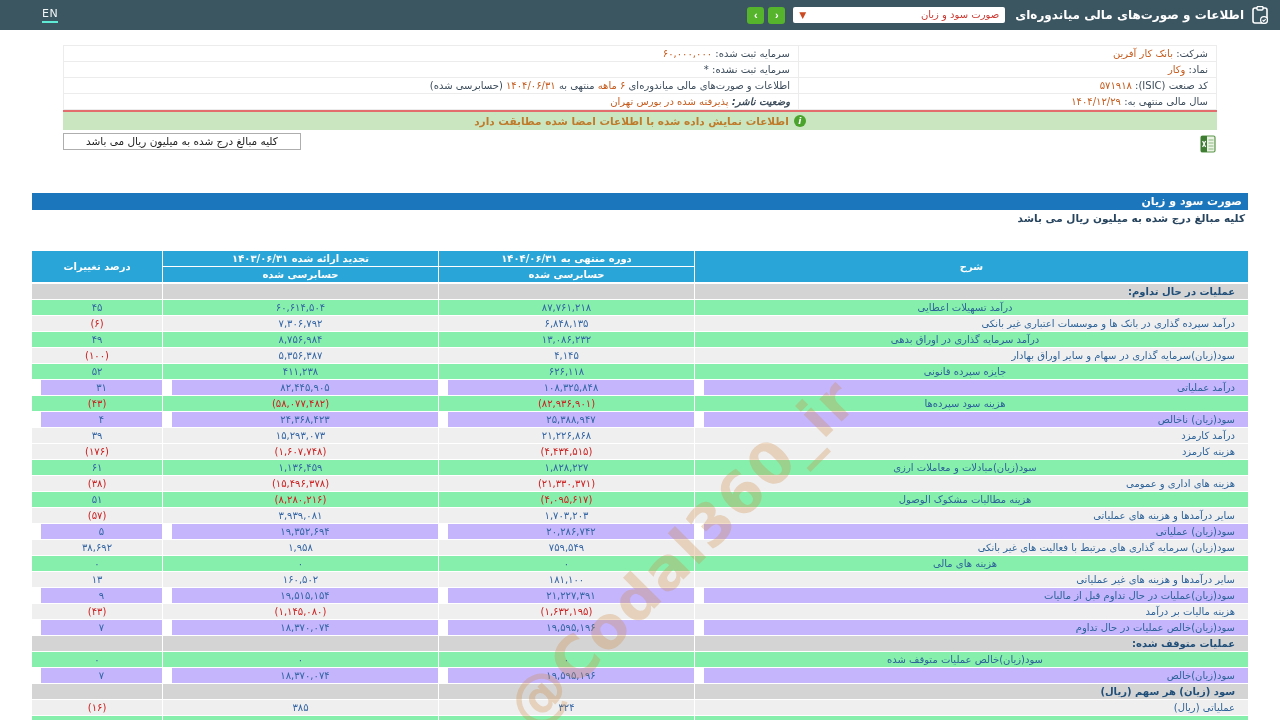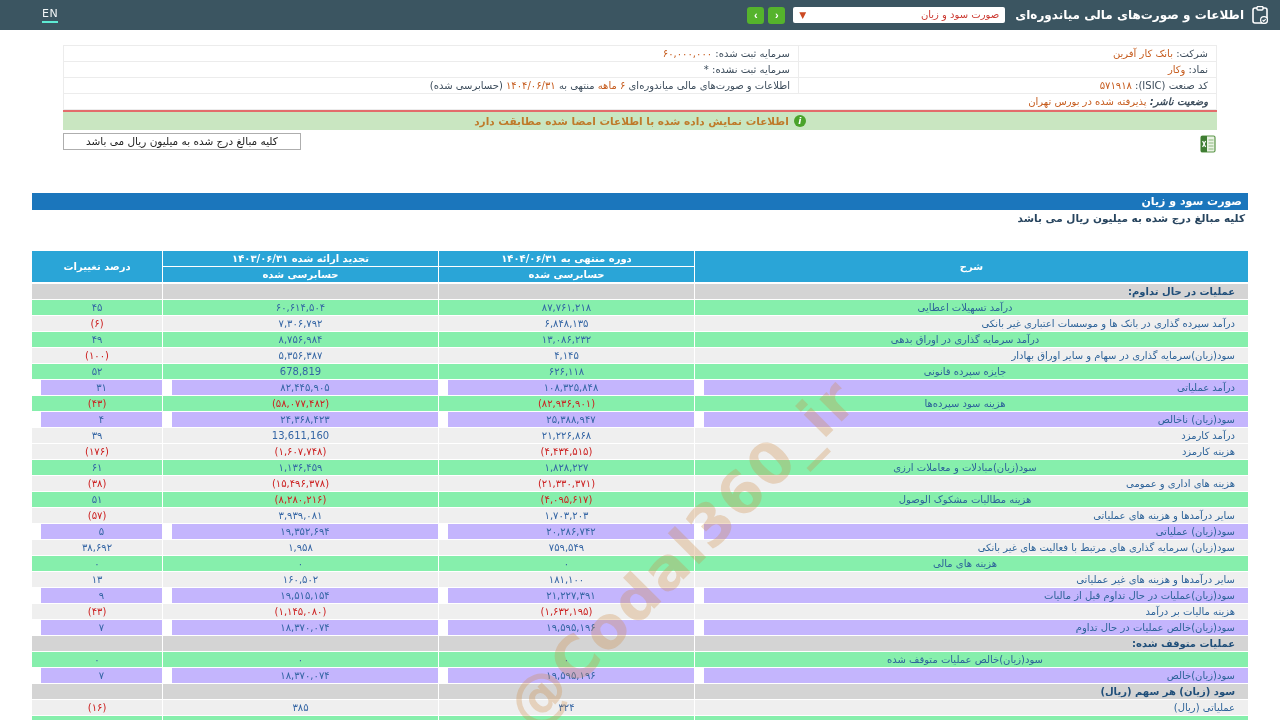--- a/index.html
+++ b/index.html
@@ -182,6 +182,10 @@
     </div>
   </div>
   <div class="info-row">
+    <div class="info-cell first">
+      <span class="info-label">سال مالی منتهی به:</span>
+      <span class="info-value">۱۴۰۴/۱۲/۲۹</span>
+    </div>
     <div class="info-cell">
       <span class="info-label bold">وضعیت ناشر:</span>
       <span class="info-value">پذیرفته شده در بورس تهران</span>

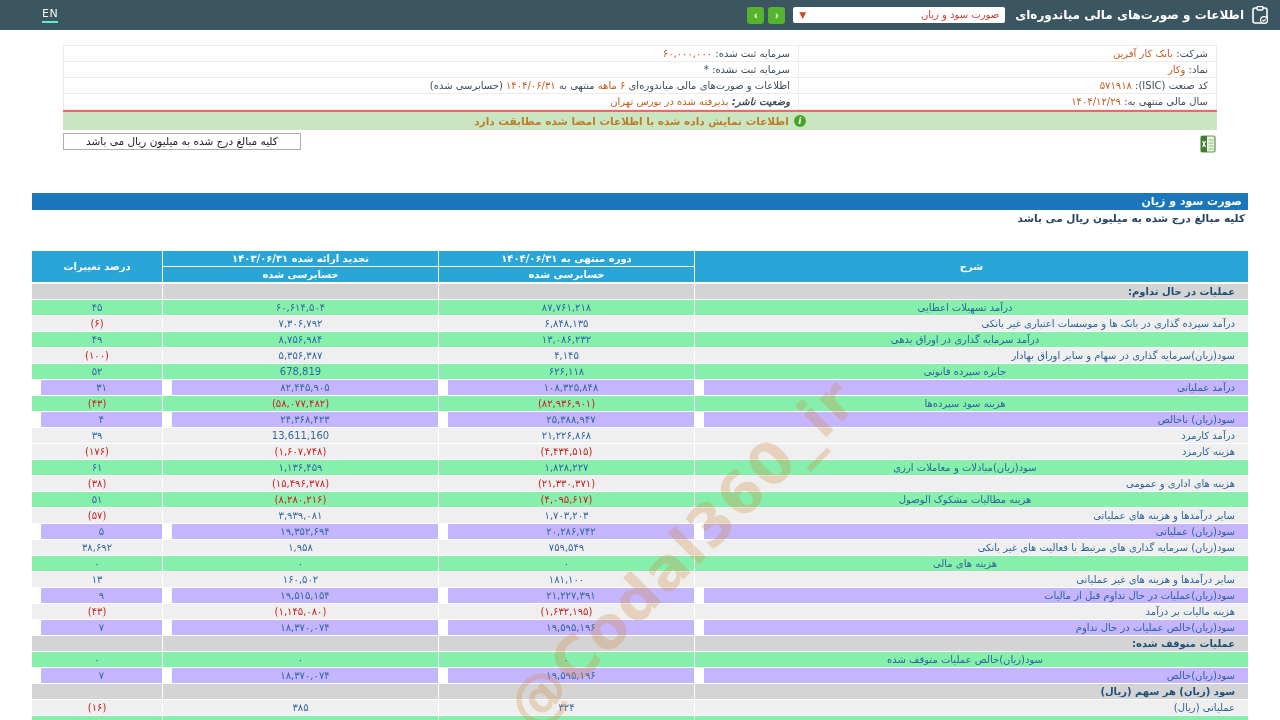--- a/index.html
+++ b/index.html
@@ -260,7 +260,7 @@
       <div class="grid4 trow blue">
         <div class="cell desc">جایزه سپرده قانونی</div>
         <div class="cell num">۶۲۶,۱۱۸</div>
-        <div class="cell num">678,819</div>
+        <div class="cell num">۴۱۱,۲۳۸</div>
         <div class="cell num">۵۲</div>
       </div>
       <div class="grid4 trow yellow">

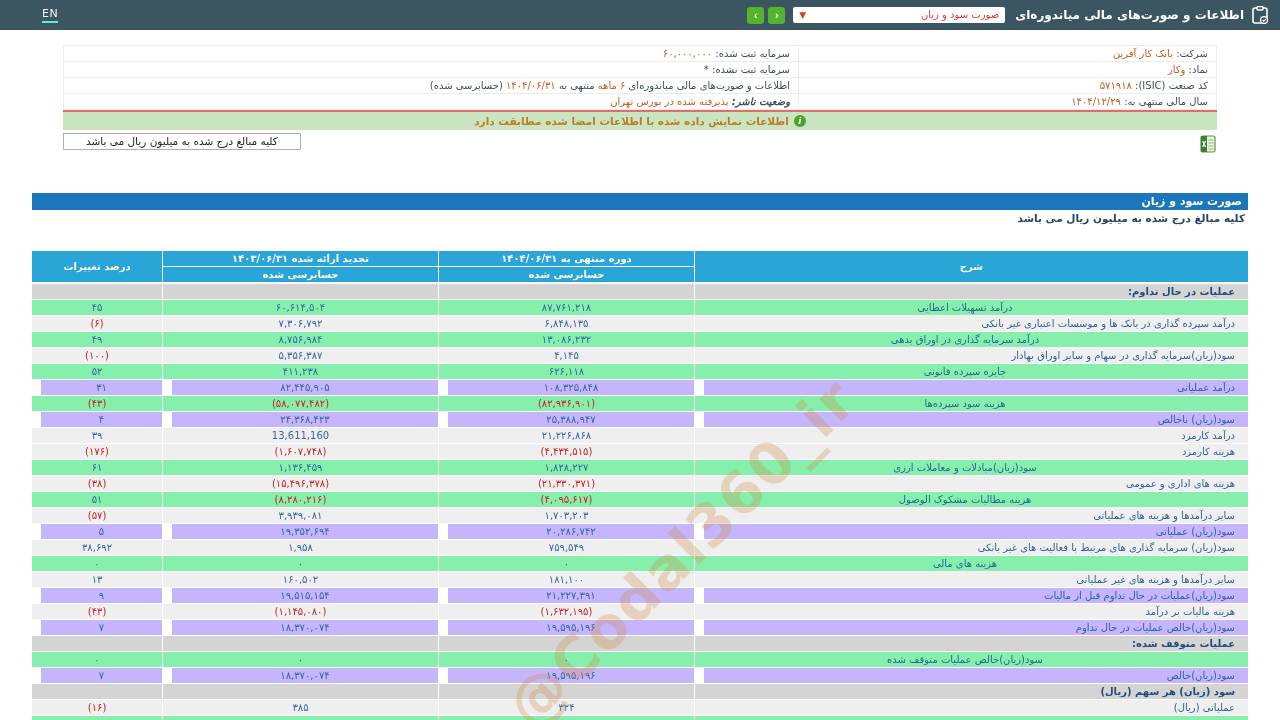--- a/index.html
+++ b/index.html
@@ -284,7 +284,7 @@
       <div class="grid4 trow gray">
         <div class="cell desc">درآمد کارمزد</div>
         <div class="cell num">۲۱,۲۲۶,۸۶۸</div>
-        <div class="cell num">13,611,160</div>
+        <div class="cell num">۱۵,۲۹۳,۰۷۳</div>
         <div class="cell num">۳۹</div>
       </div>
       <div class="grid4 trow gray">

